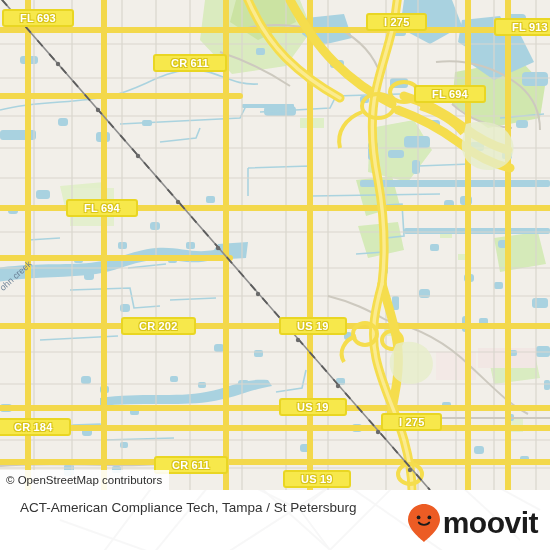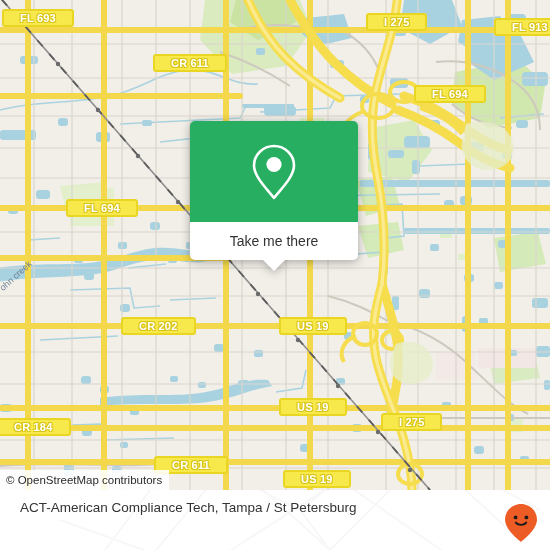--- a/index.html
+++ b/index.html
@@ -443,18 +443,6 @@
 
     <div class="water-label" style="left:1px; top:284px; transform:rotate(-42deg);">ohn creek</div>
 
-    <div id="popup">
-      <div id="popup-header">
-        <svg width="48" height="60" viewBox="0 0 48 60">
-          <path d="M24 4 C13 4 4 12.8 4 23.6 C4 35 18 48 24 56 C30 48 44 35 44 23.6 C44 12.8 35 4 24 4 Z" fill="none" stroke="#ffffff" stroke-width="2.6" stroke-linejoin="round"></path>
-          <circle cx="24" cy="22.5" r="7.6" fill="#ffffff"></circle>
-        </svg>
-      </div>
-      <div id="popup-footer">
-        <span id="popup-footer-label">Take me there</span>
-        <div id="popup-pointer"></div>
-      </div>
-    </div>
 
     <div id="attribution">© OpenStreetMap contributors</div>
   </div>

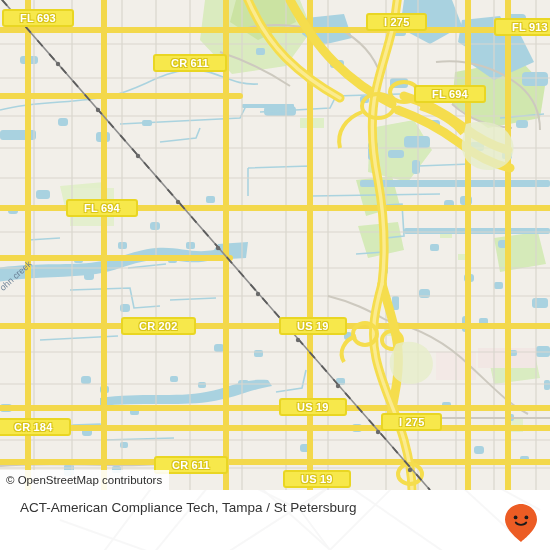--- a/index.html
+++ b/index.html
@@ -468,6 +468,7 @@
         <circle cx="22.4" cy="14.4" r="1.9" fill="#1b1b1b"></circle>
         <path d="M11.8 19.6 C13.6 22.6 20.4 22.6 22.2 19.6" stroke="#1b1b1b" stroke-width="1.9" fill="none" stroke-linecap="round"></path>
       </svg>
+      <span id="brand-text">moovit</span>
     </div>
   </div>
 

